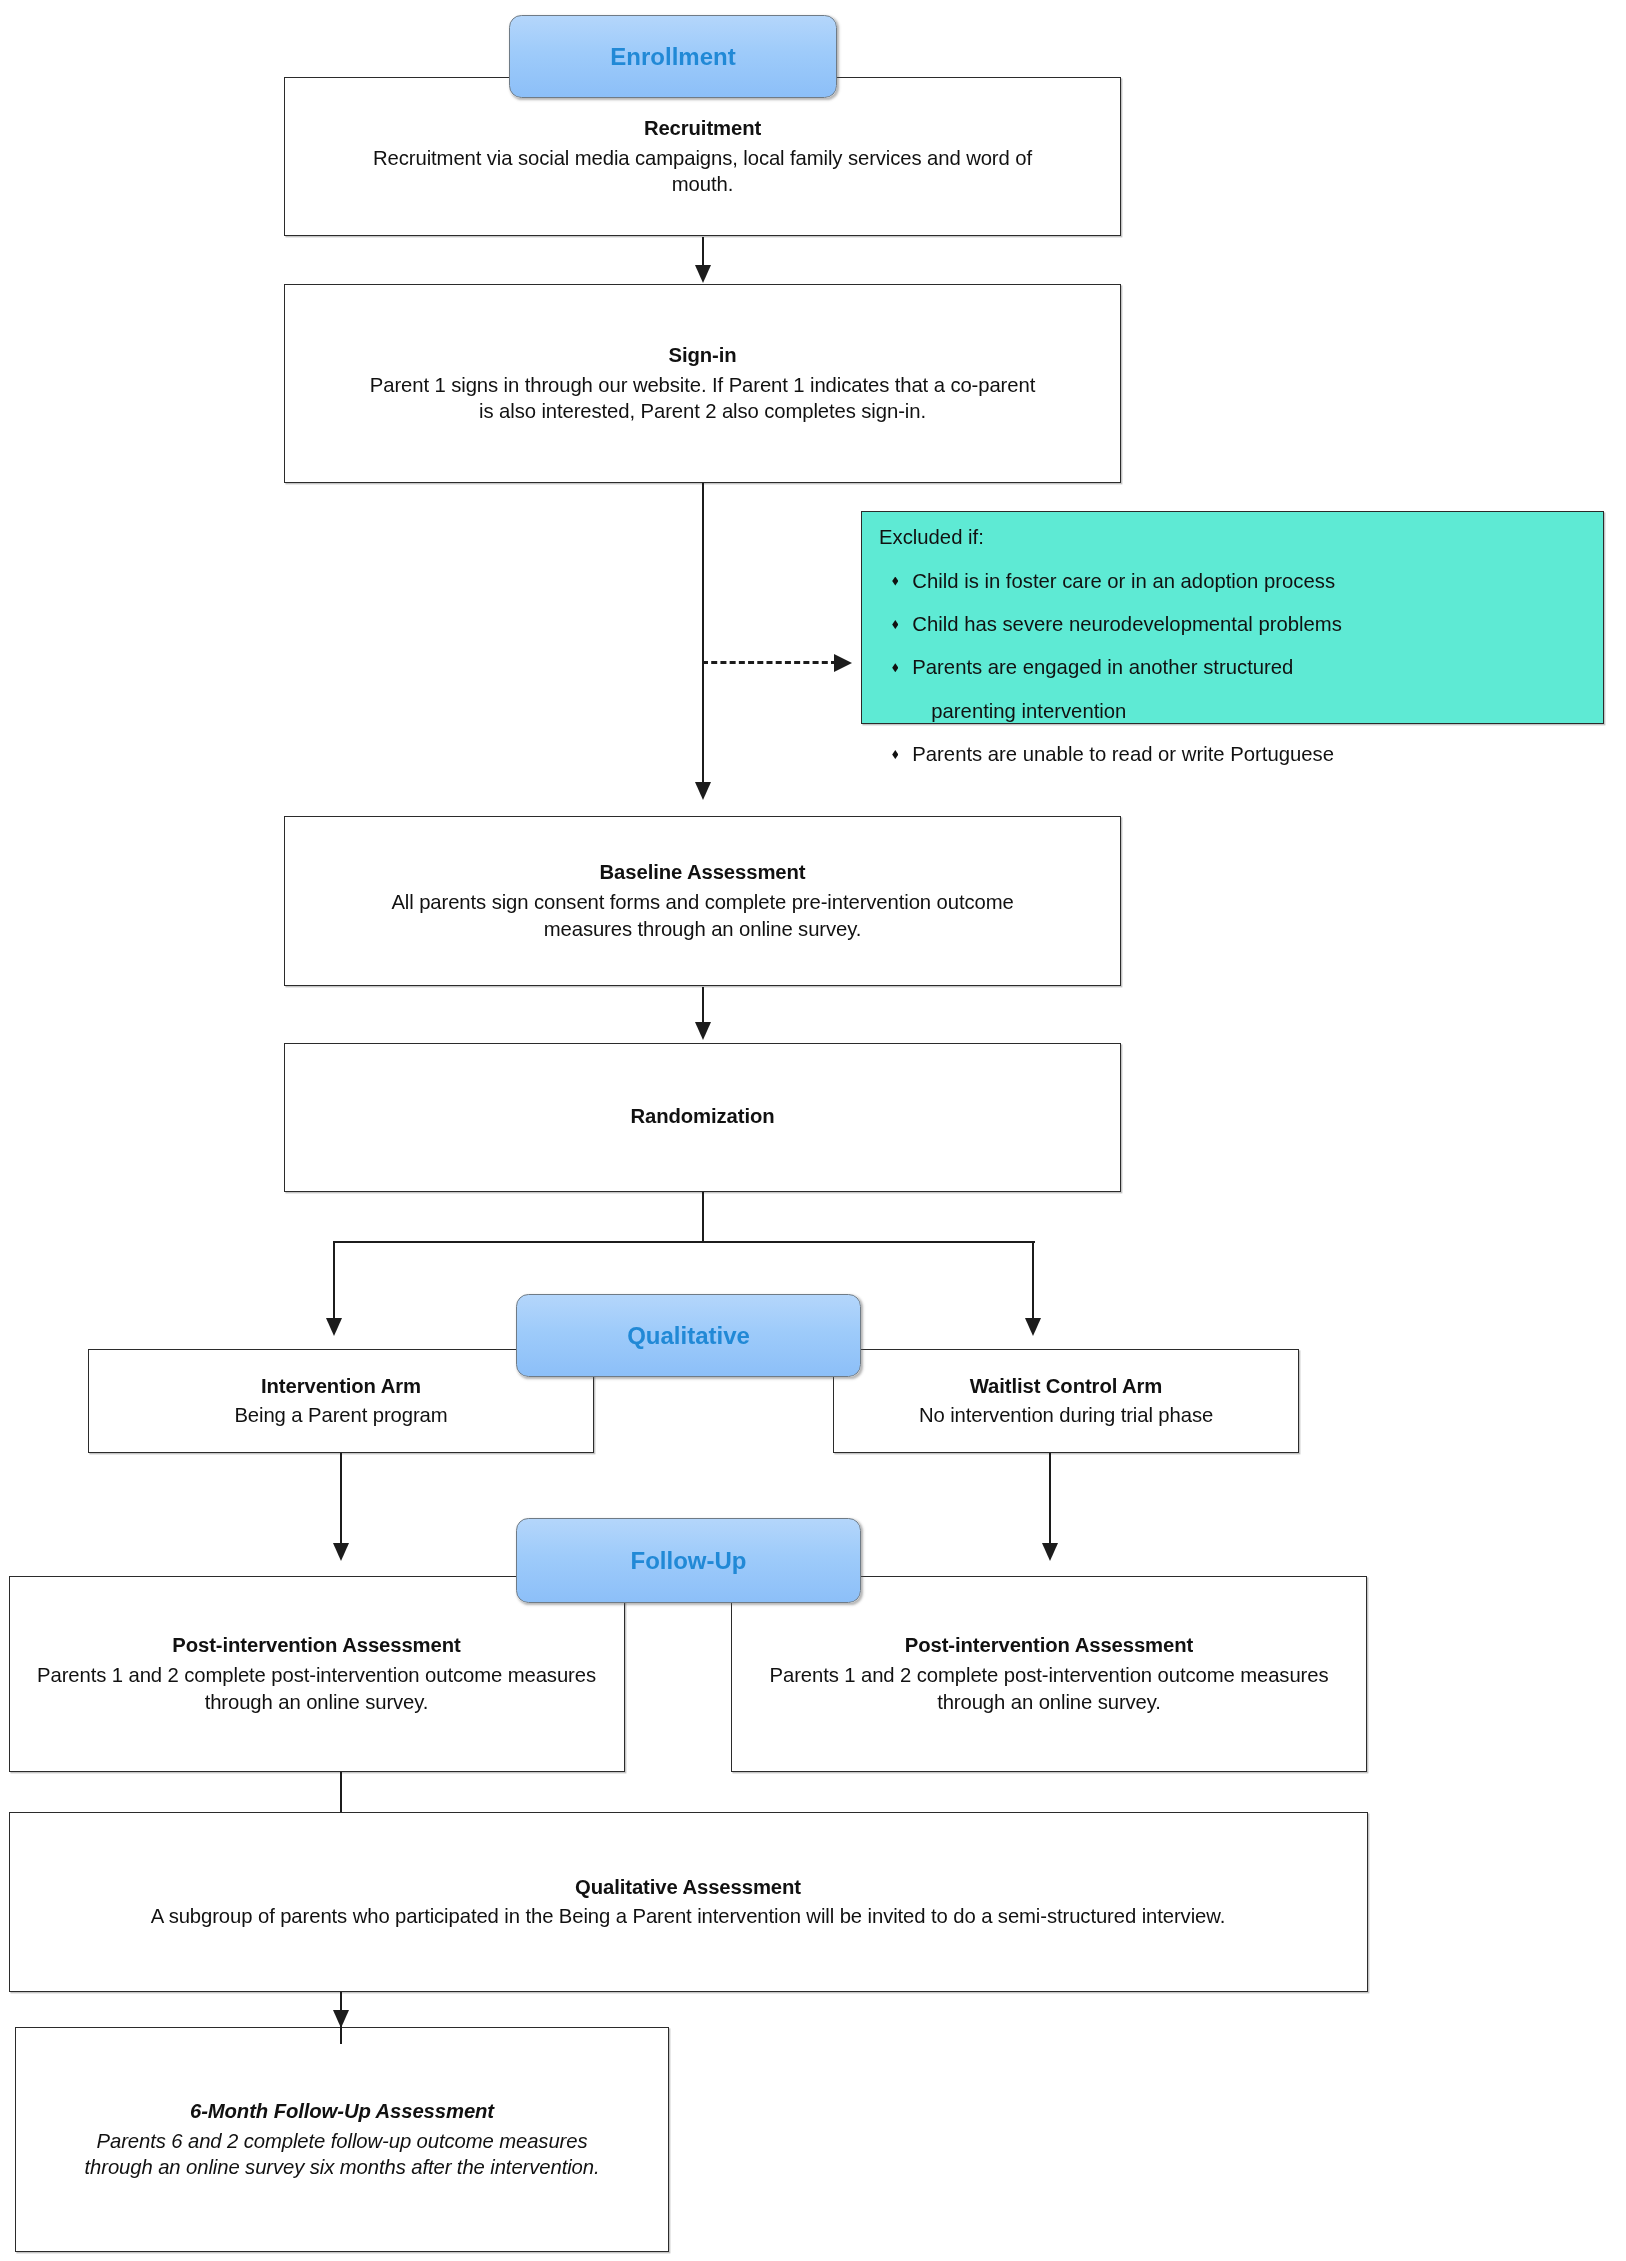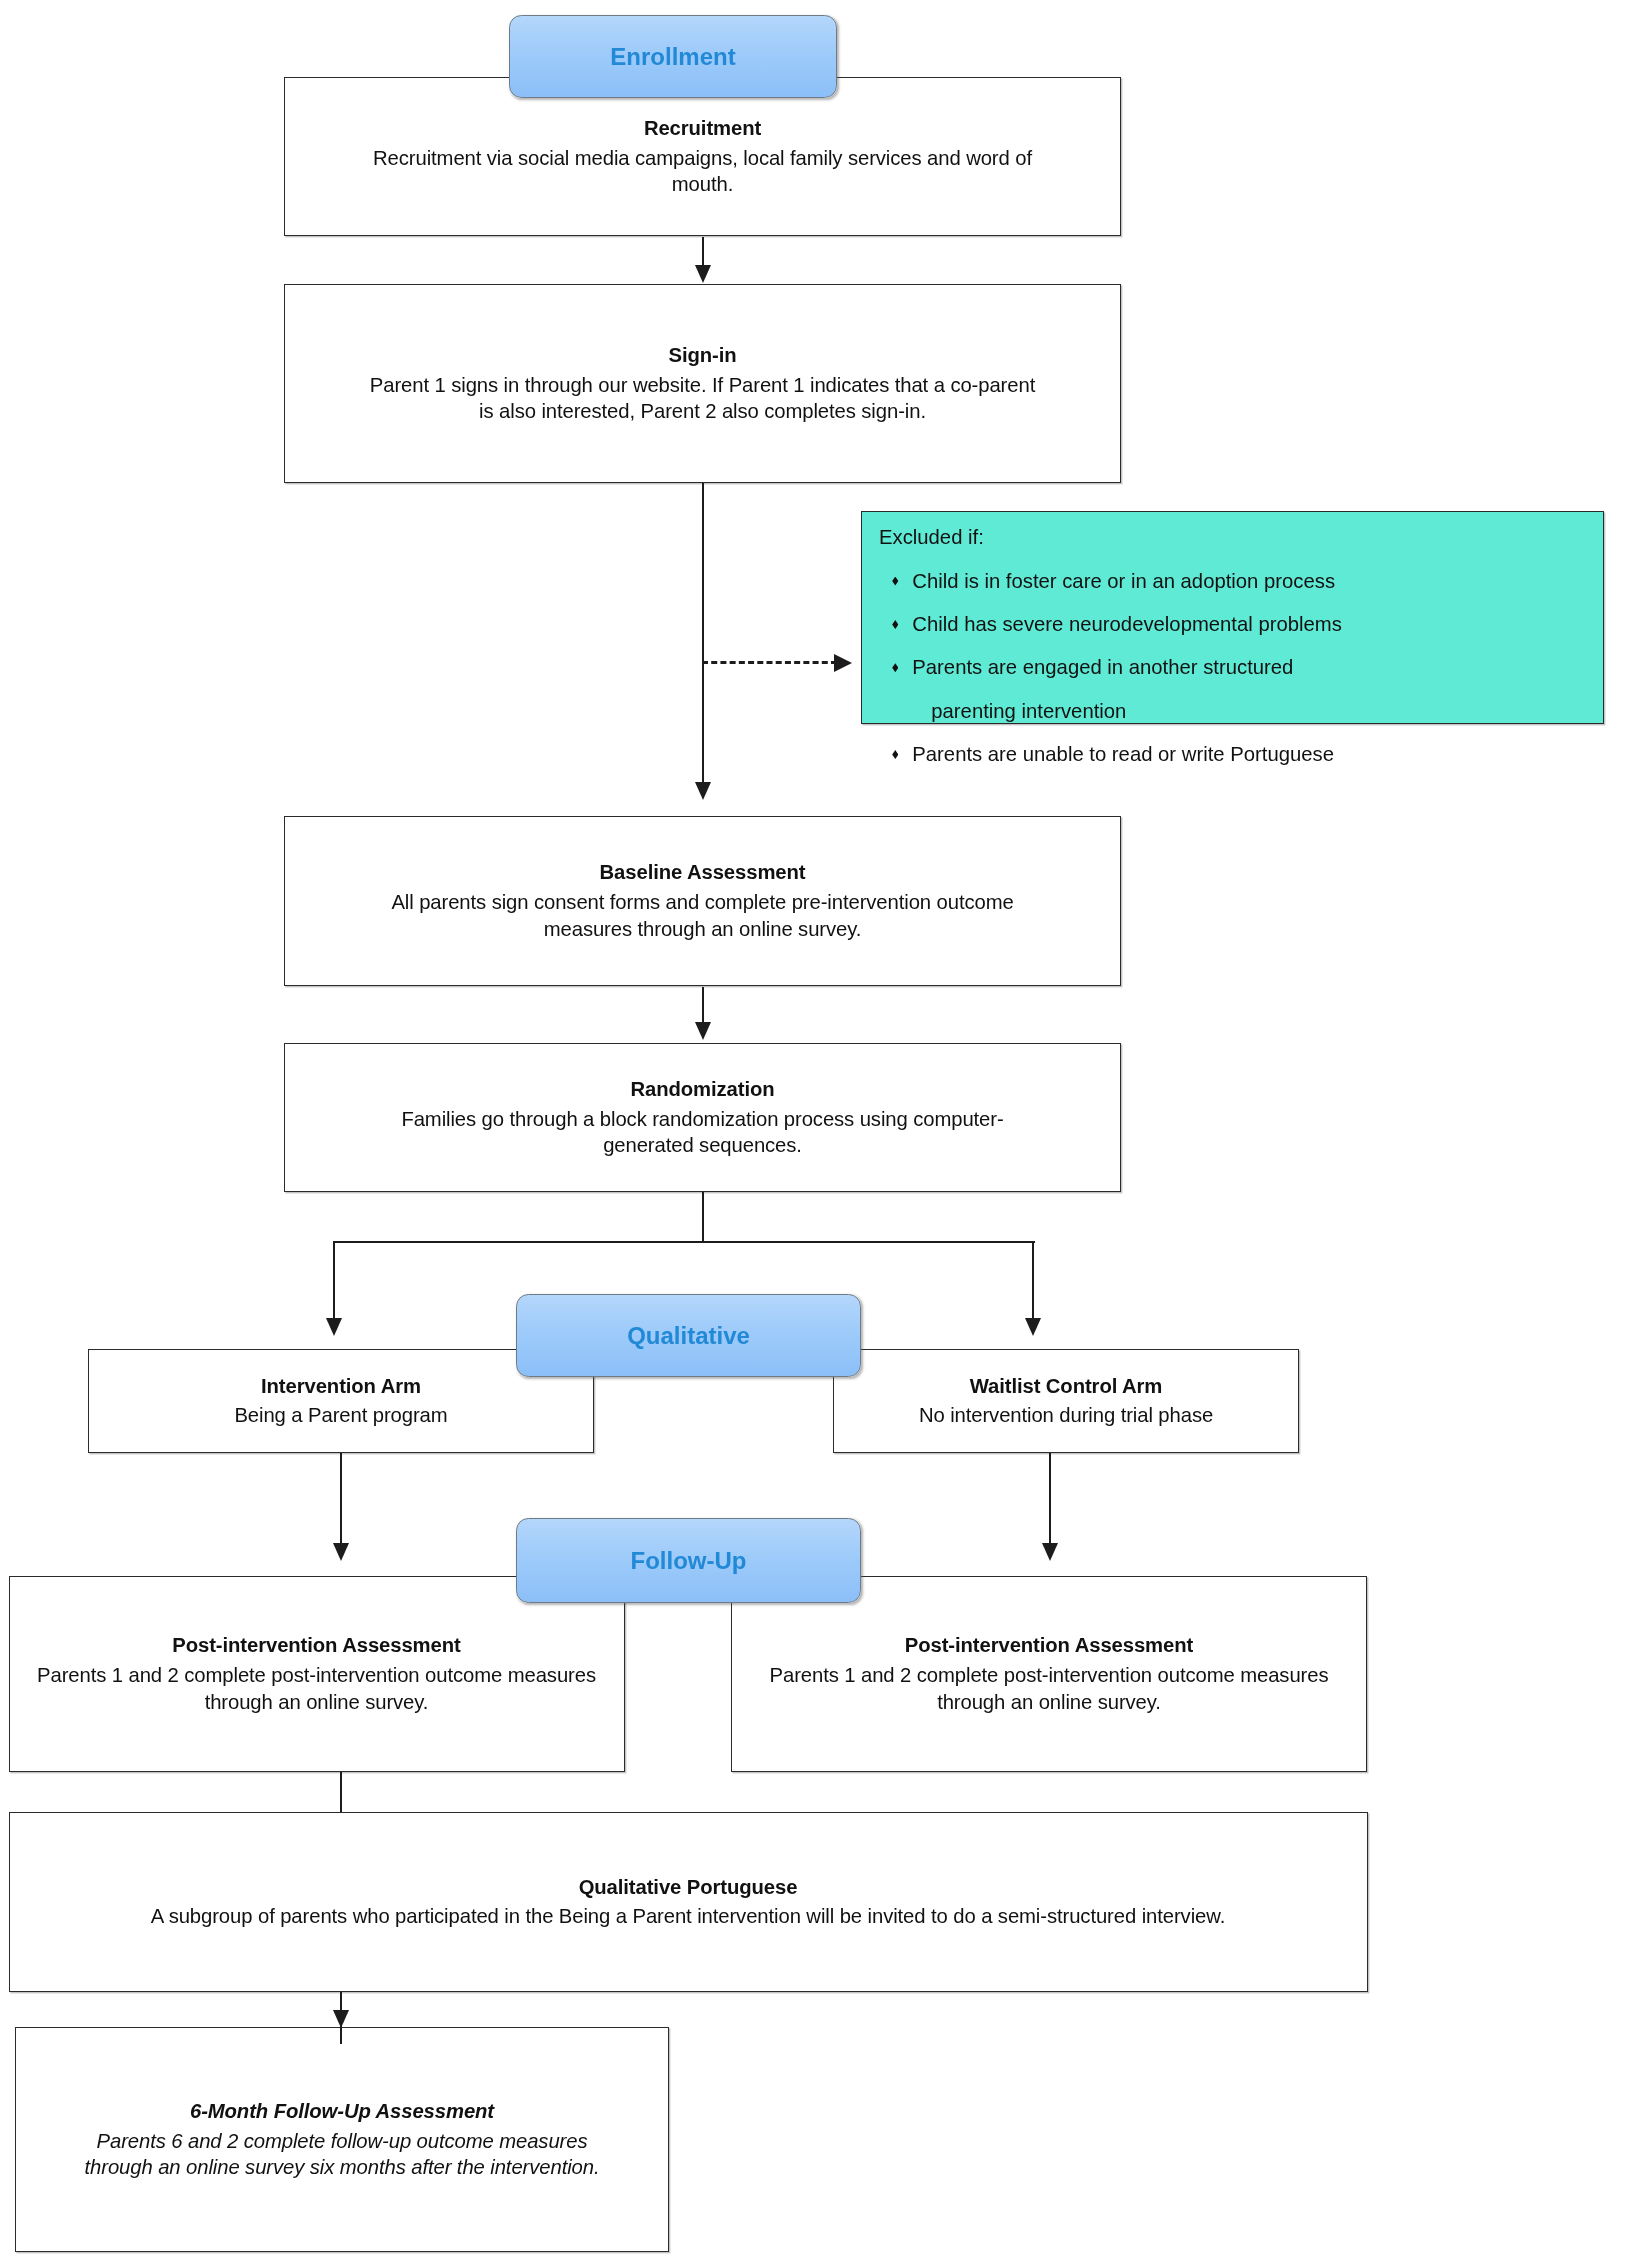--- a/index.html
+++ b/index.html
@@ -165,7 +165,6 @@
 
   <div class="box" style="left:284px;top:1043px;width:837px;height:149px;">
     <div class="ttl">Randomization</div>
-    <div class="bdy" style="max-width:686px;">Families go through a block randomization process using computer-generated sequences.</div>
   </div>
 
   <div class="vline" style="left:702px;top:1192px;height:50px;"></div>

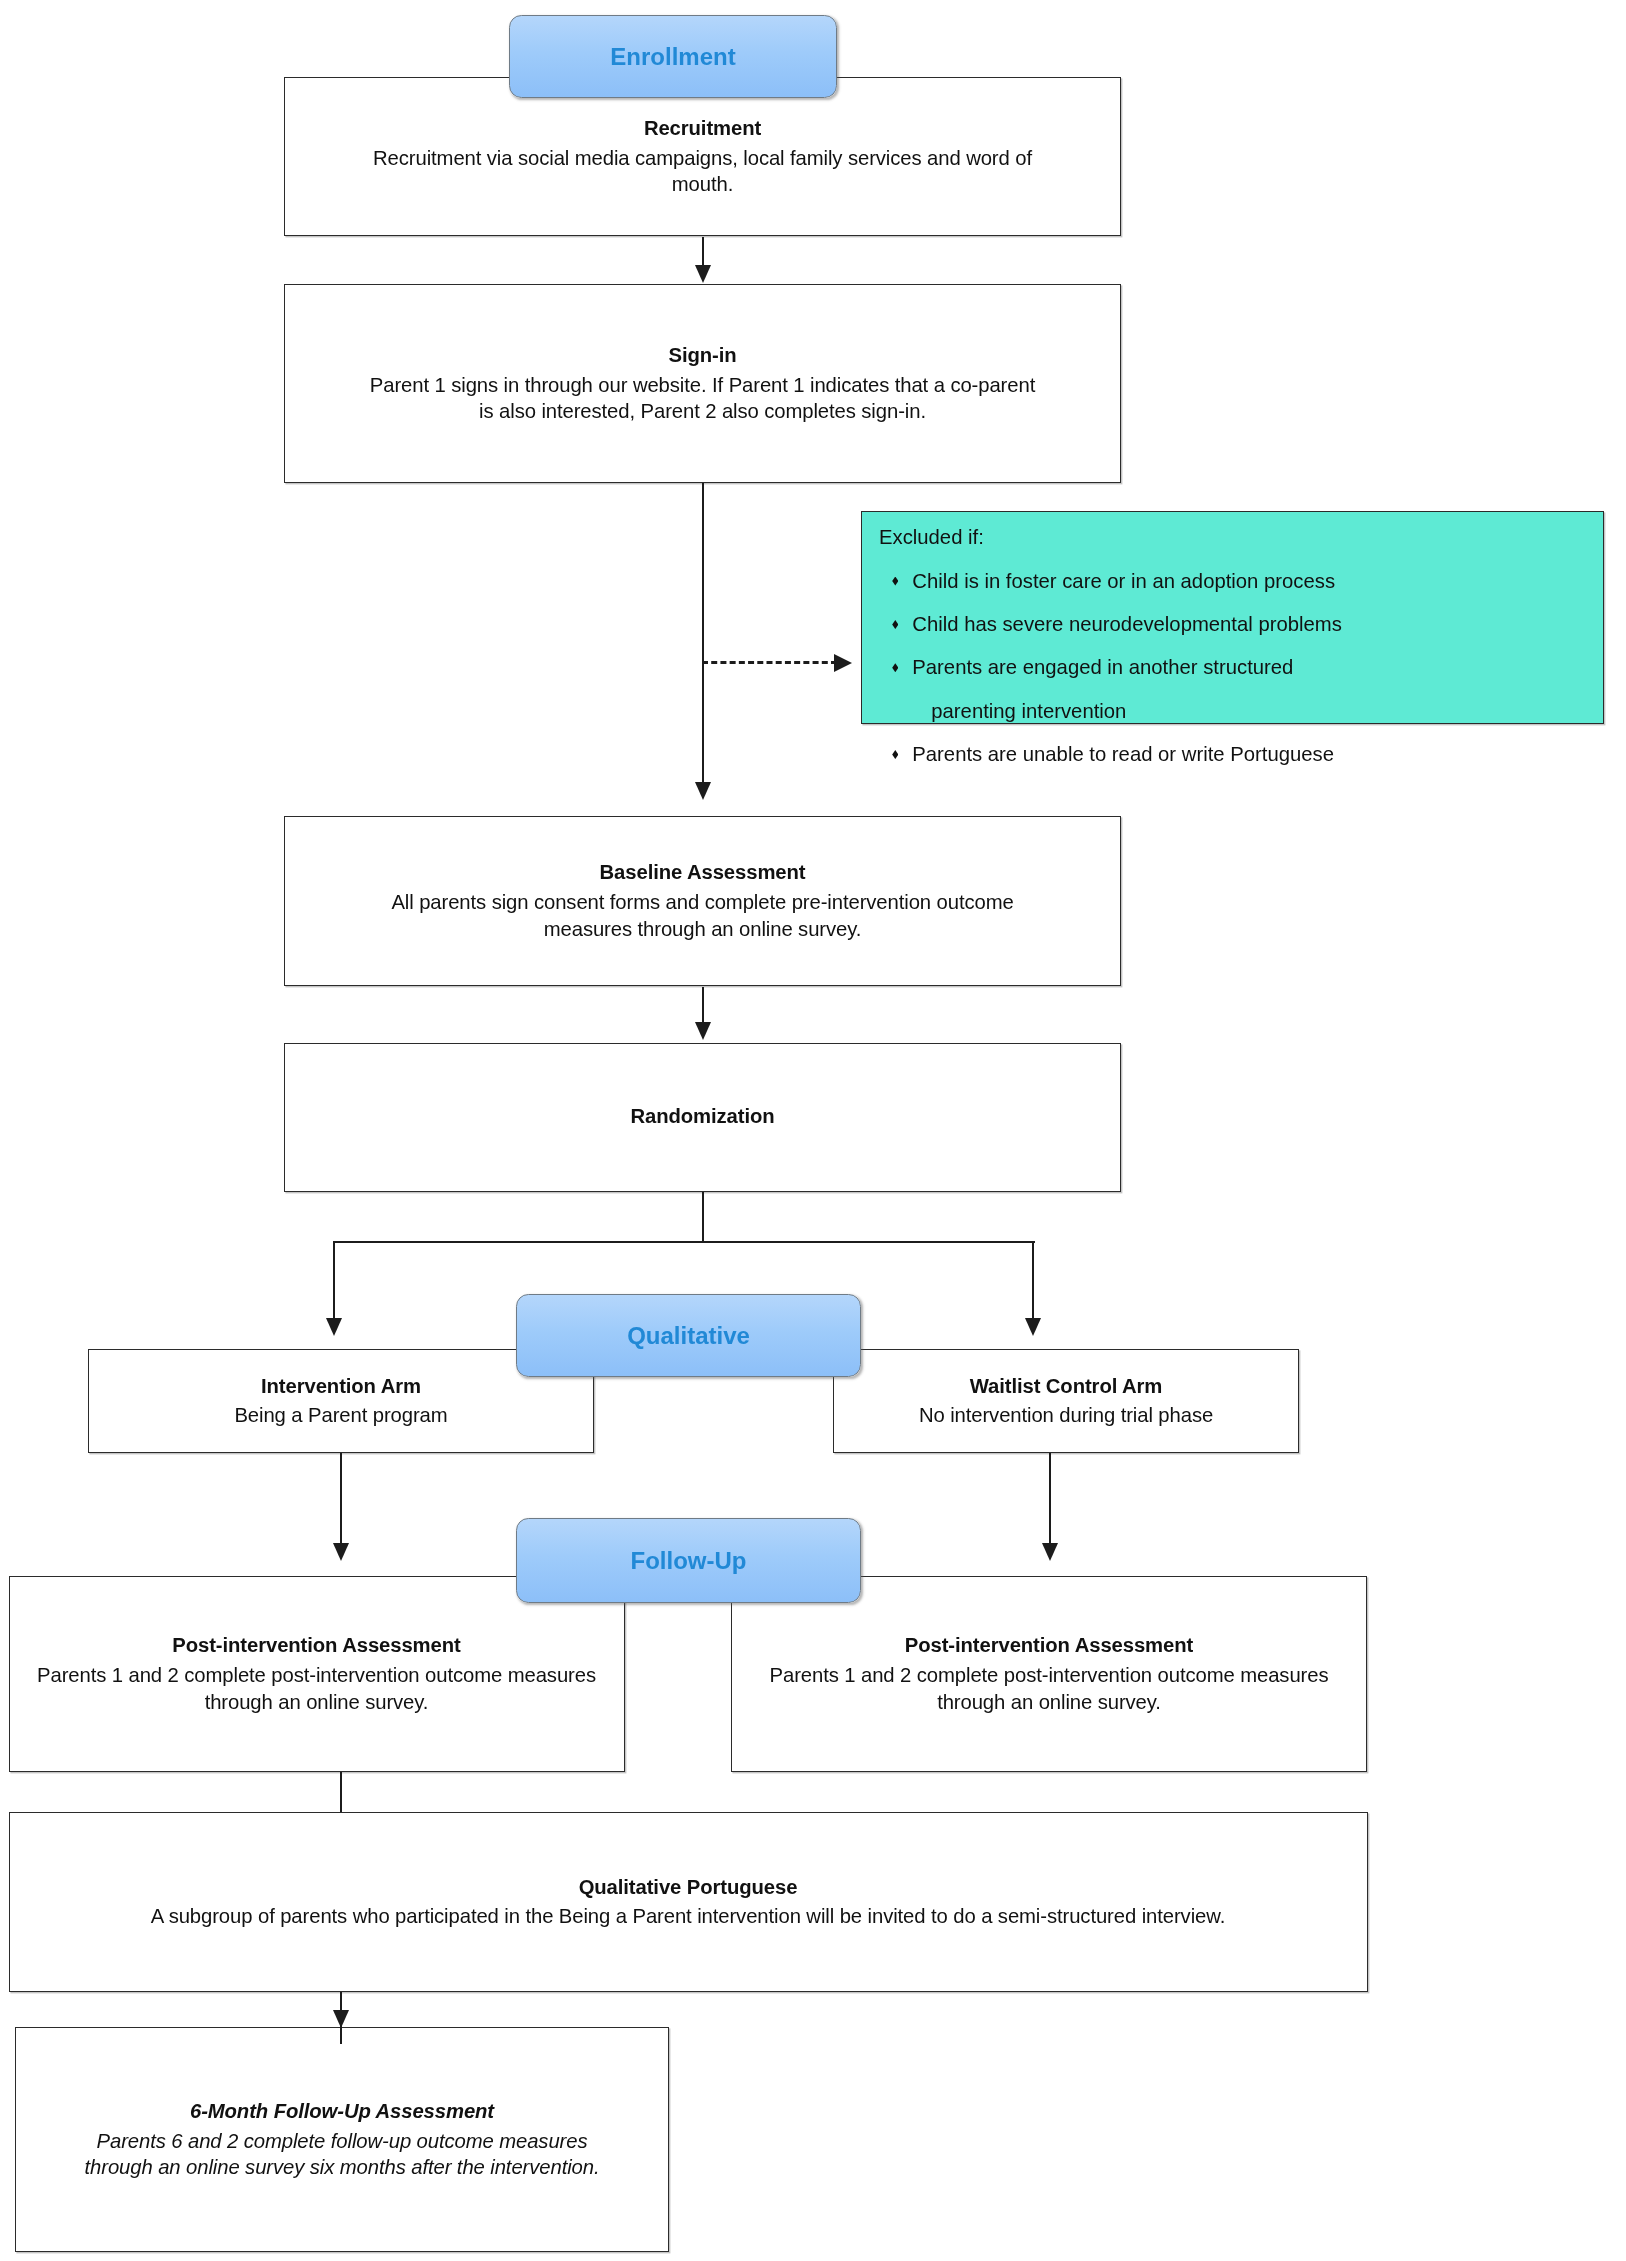--- a/index.html
+++ b/index.html
@@ -211,7 +211,7 @@
   <div class="vline" style="left:340px;top:1772px;height:40px;"></div>
 
   <div class="box" style="left:8.5px;top:1812px;width:1359px;height:180px;">
-    <div class="ttl">Qualitative Portuguese</div>
+    <div class="ttl">Qualitative Assessment</div>
     <div class="bdy" style="max-width:1287px;">A subgroup of parents who participated in the Being a Parent intervention will be invited to do a semi-structured interview.</div>
   </div>
 

